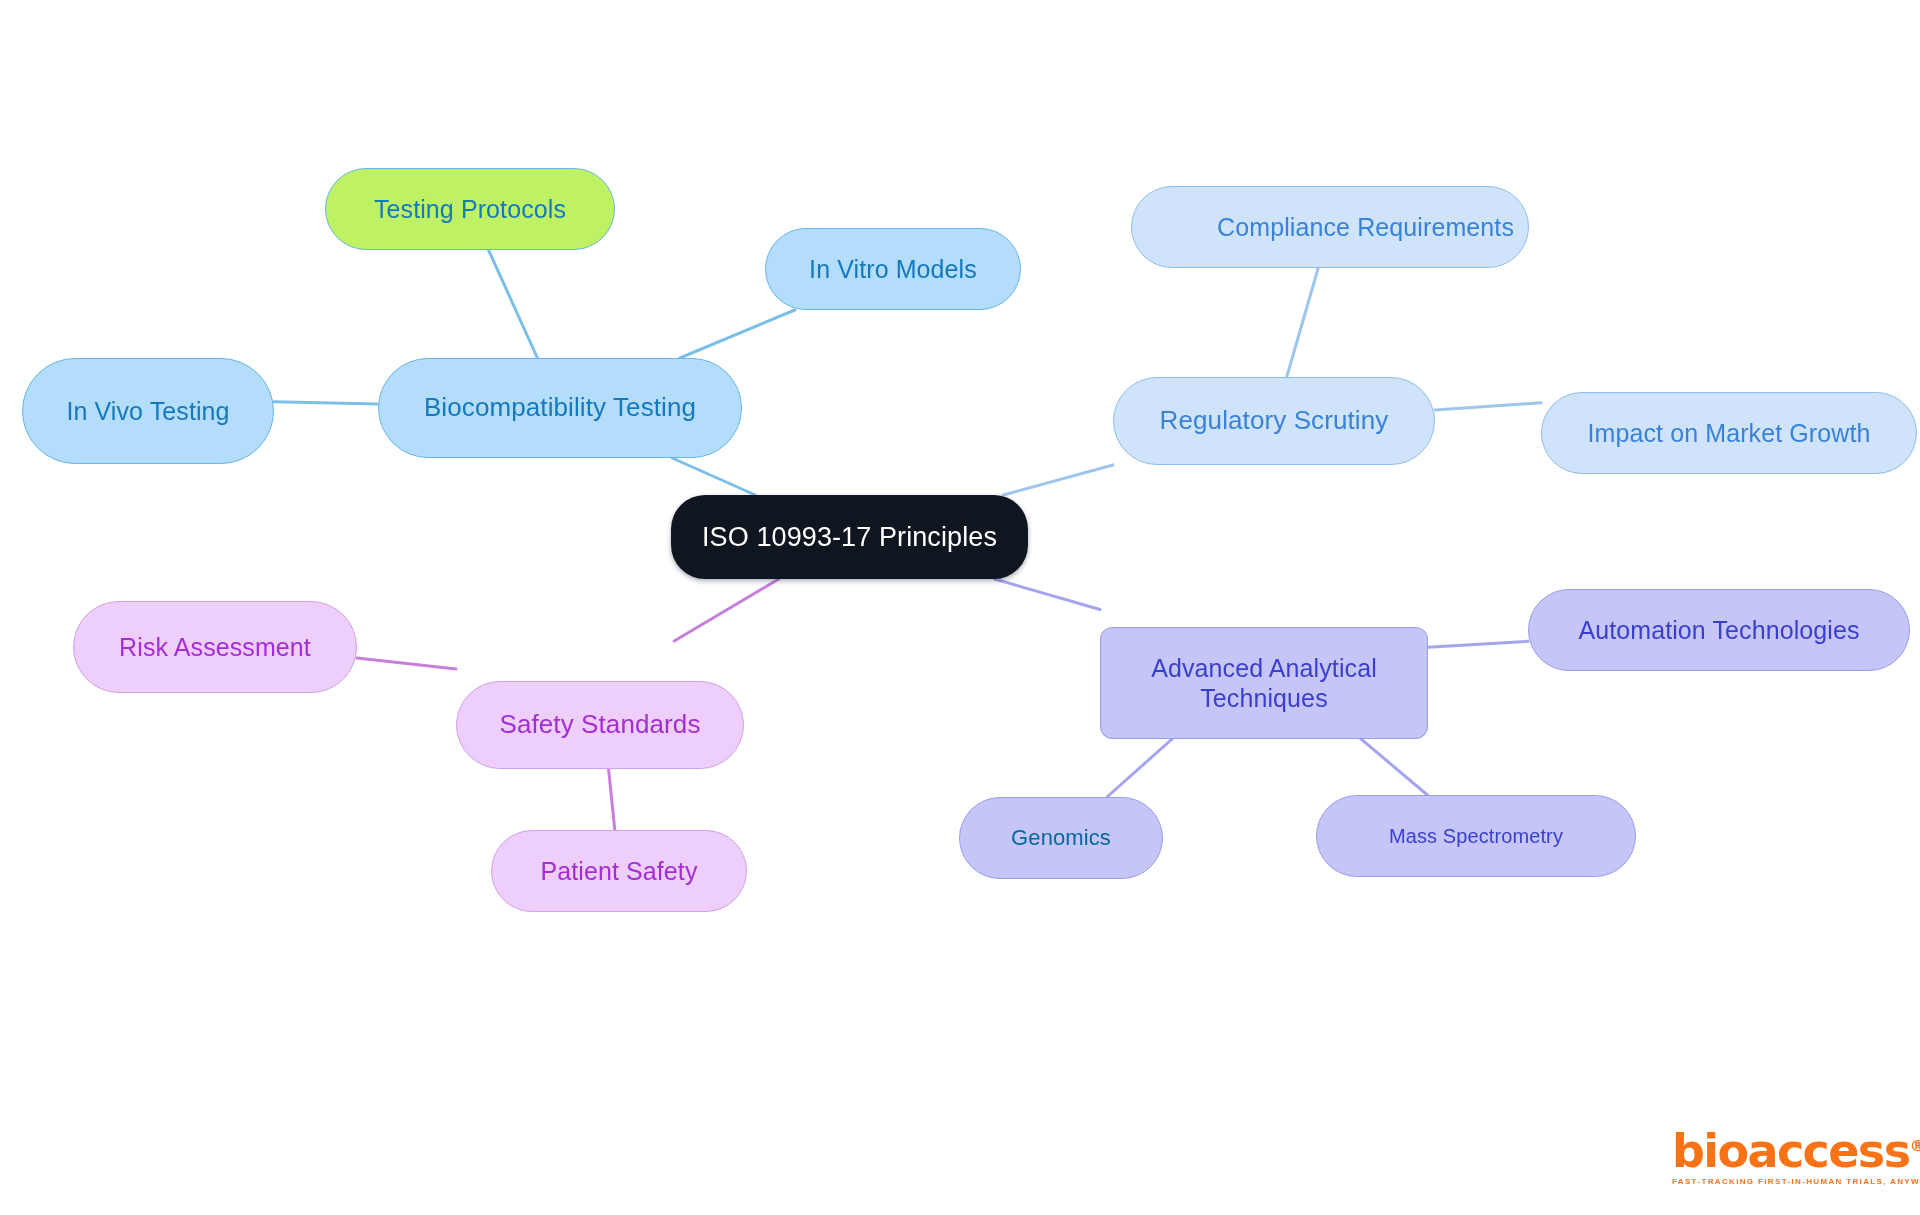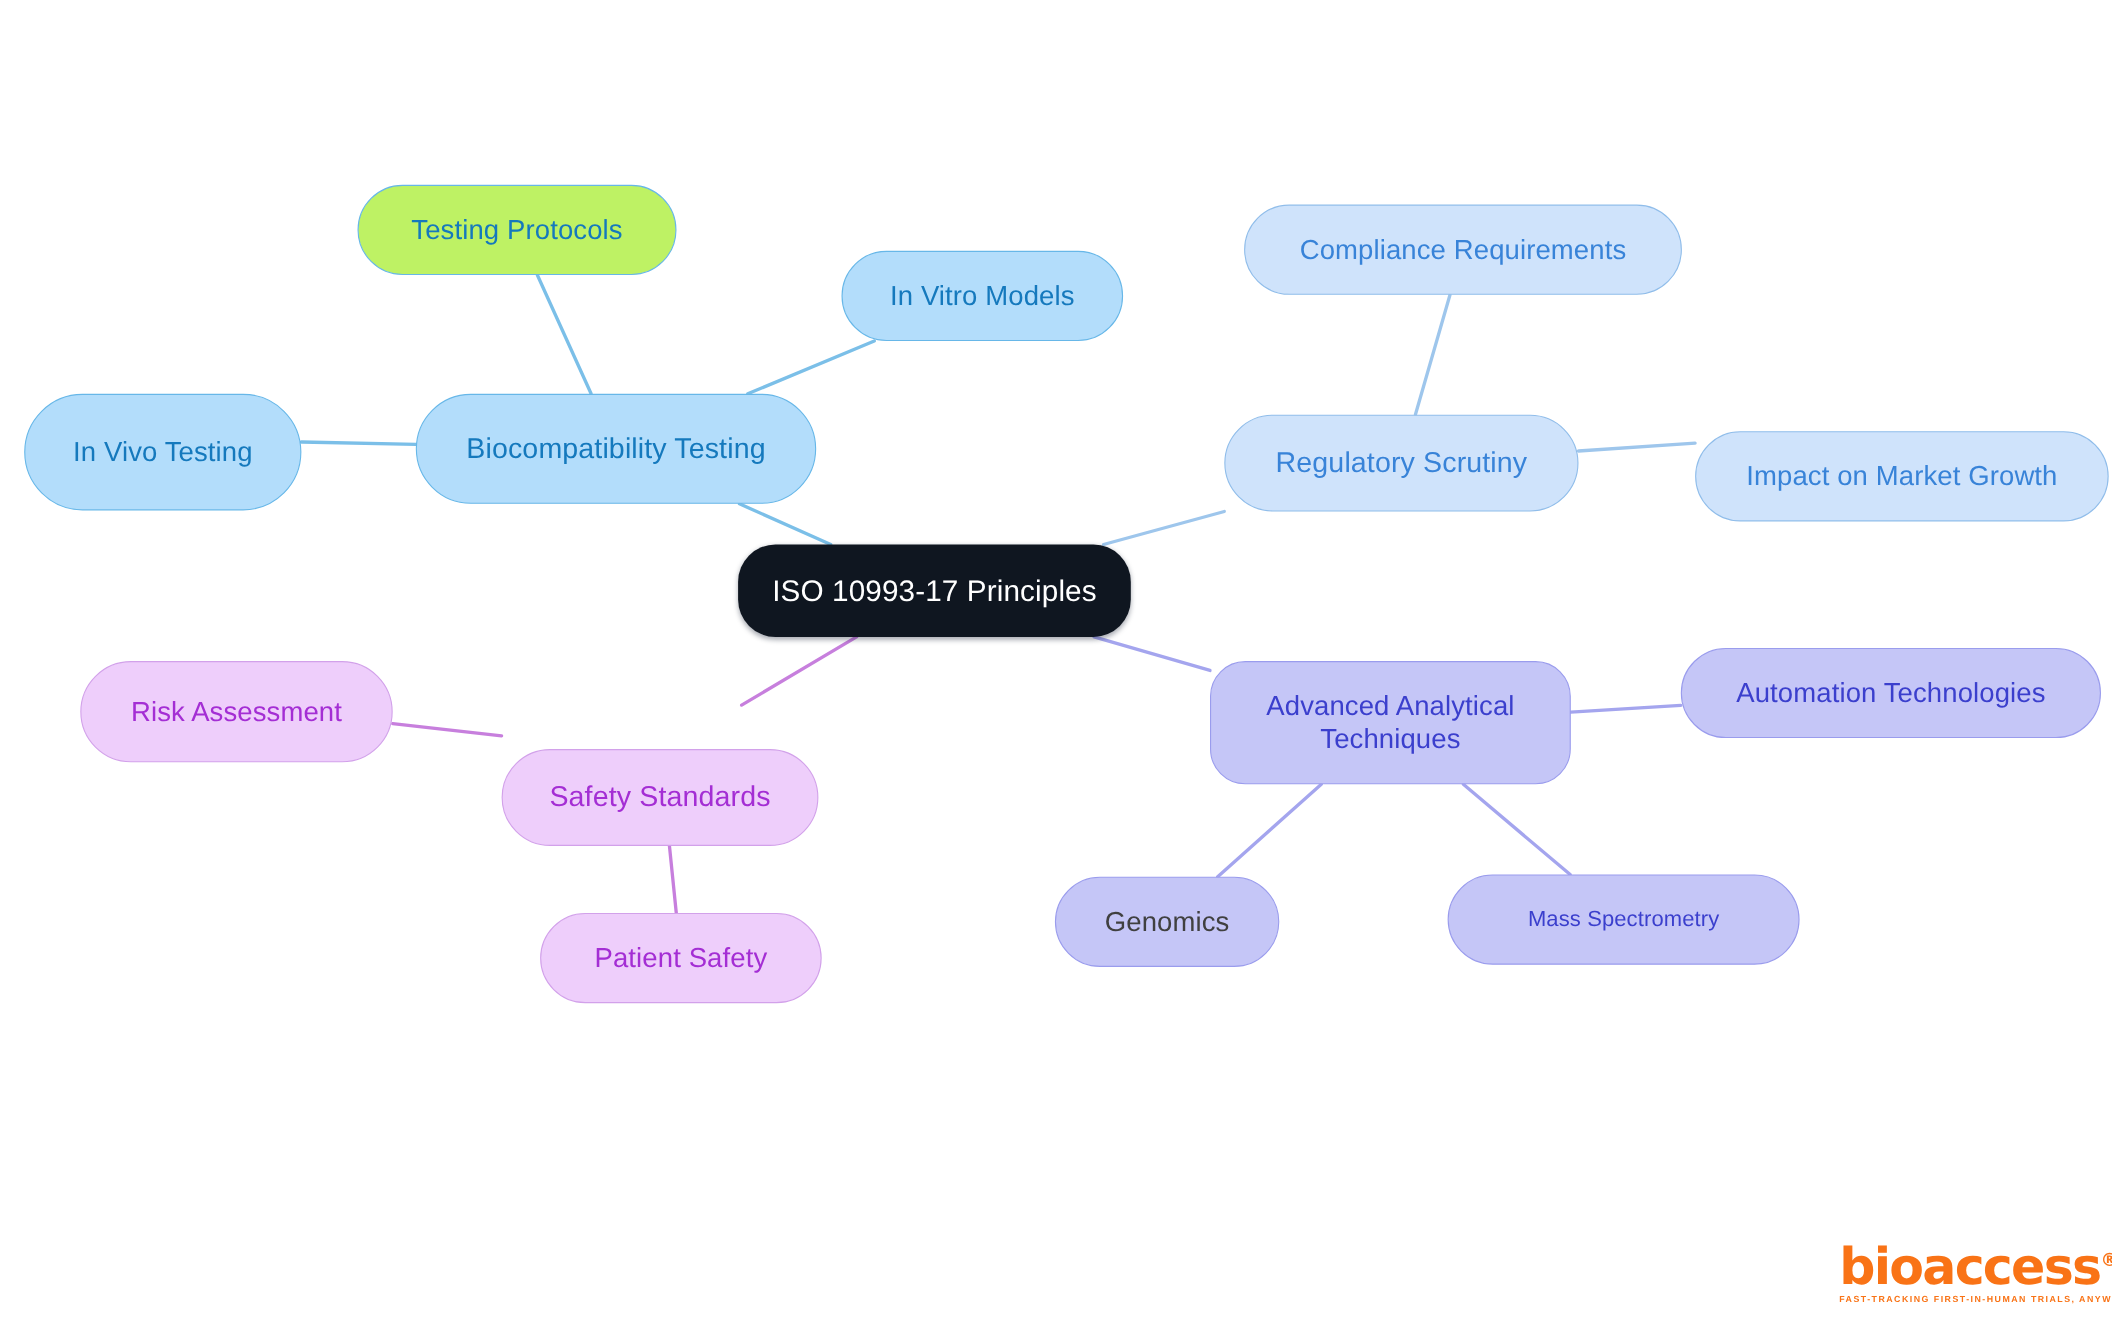--- a/index.html
+++ b/index.html
@@ -103,7 +103,7 @@
       <div class="node" style="left: 765px; top: 228px; width: 256px; height: 82px; background: rgb(179, 221, 251); color: rgb(21, 121, 189); border-color: rgb(103, 183, 232); font-size: 25px;"><span>In Vitro Models</span></div>
       <div class="node" style="left: 22px; top: 358px; width: 252px; height: 106px; background: rgb(179, 221, 251); color: rgb(21, 121, 189); border-color: rgb(103, 183, 232); font-size: 25px;"><span>In Vivo Testing</span></div>
       <div class="node" style="left: 1113px; top: 377px; width: 322px; height: 88px; background: rgb(207, 227, 251); color: rgb(56, 131, 216); border-color: rgb(144, 189, 234); font-size: 26px;"><span>Regulatory Scrutiny</span></div>
-      <div class="node" style="left: 1131px; top: 186px; width: 398px; height: 82px; background: rgb(207, 227, 251); color: rgb(56, 131, 216); border-color: rgb(144, 189, 234); font-size: 25px;"><span>Compliance Requirements</span></div>
+      <div class="node" style="left: 1131px; top: 186px; width: 398px; height: 82px; background: rgb(207, 227, 251); color: rgb(56, 131, 216); border-color: rgb(144, 189, 234); font-size: 25px; justify-content: flex-end;"><span>Compliance Requirements</span></div>
       <div class="node" style="left: 1541px; top: 349px; width: 376px; height: 82px; background: rgb(207, 227, 251); color: rgb(56, 131, 216); border-color: rgb(144, 189, 234); font-size: 25px; margin-top: 43px;"><span>Impact on Market Growth</span></div>
       <div class="node soft" style="left: 1100px; top: 601px; width: 328px; height: 112px; background: rgb(197, 198, 247); color: rgb(59, 63, 205); border-color: rgb(154, 156, 237); font-size: 25px;"><span>Advanced Analytical
 Techniques</span></div>

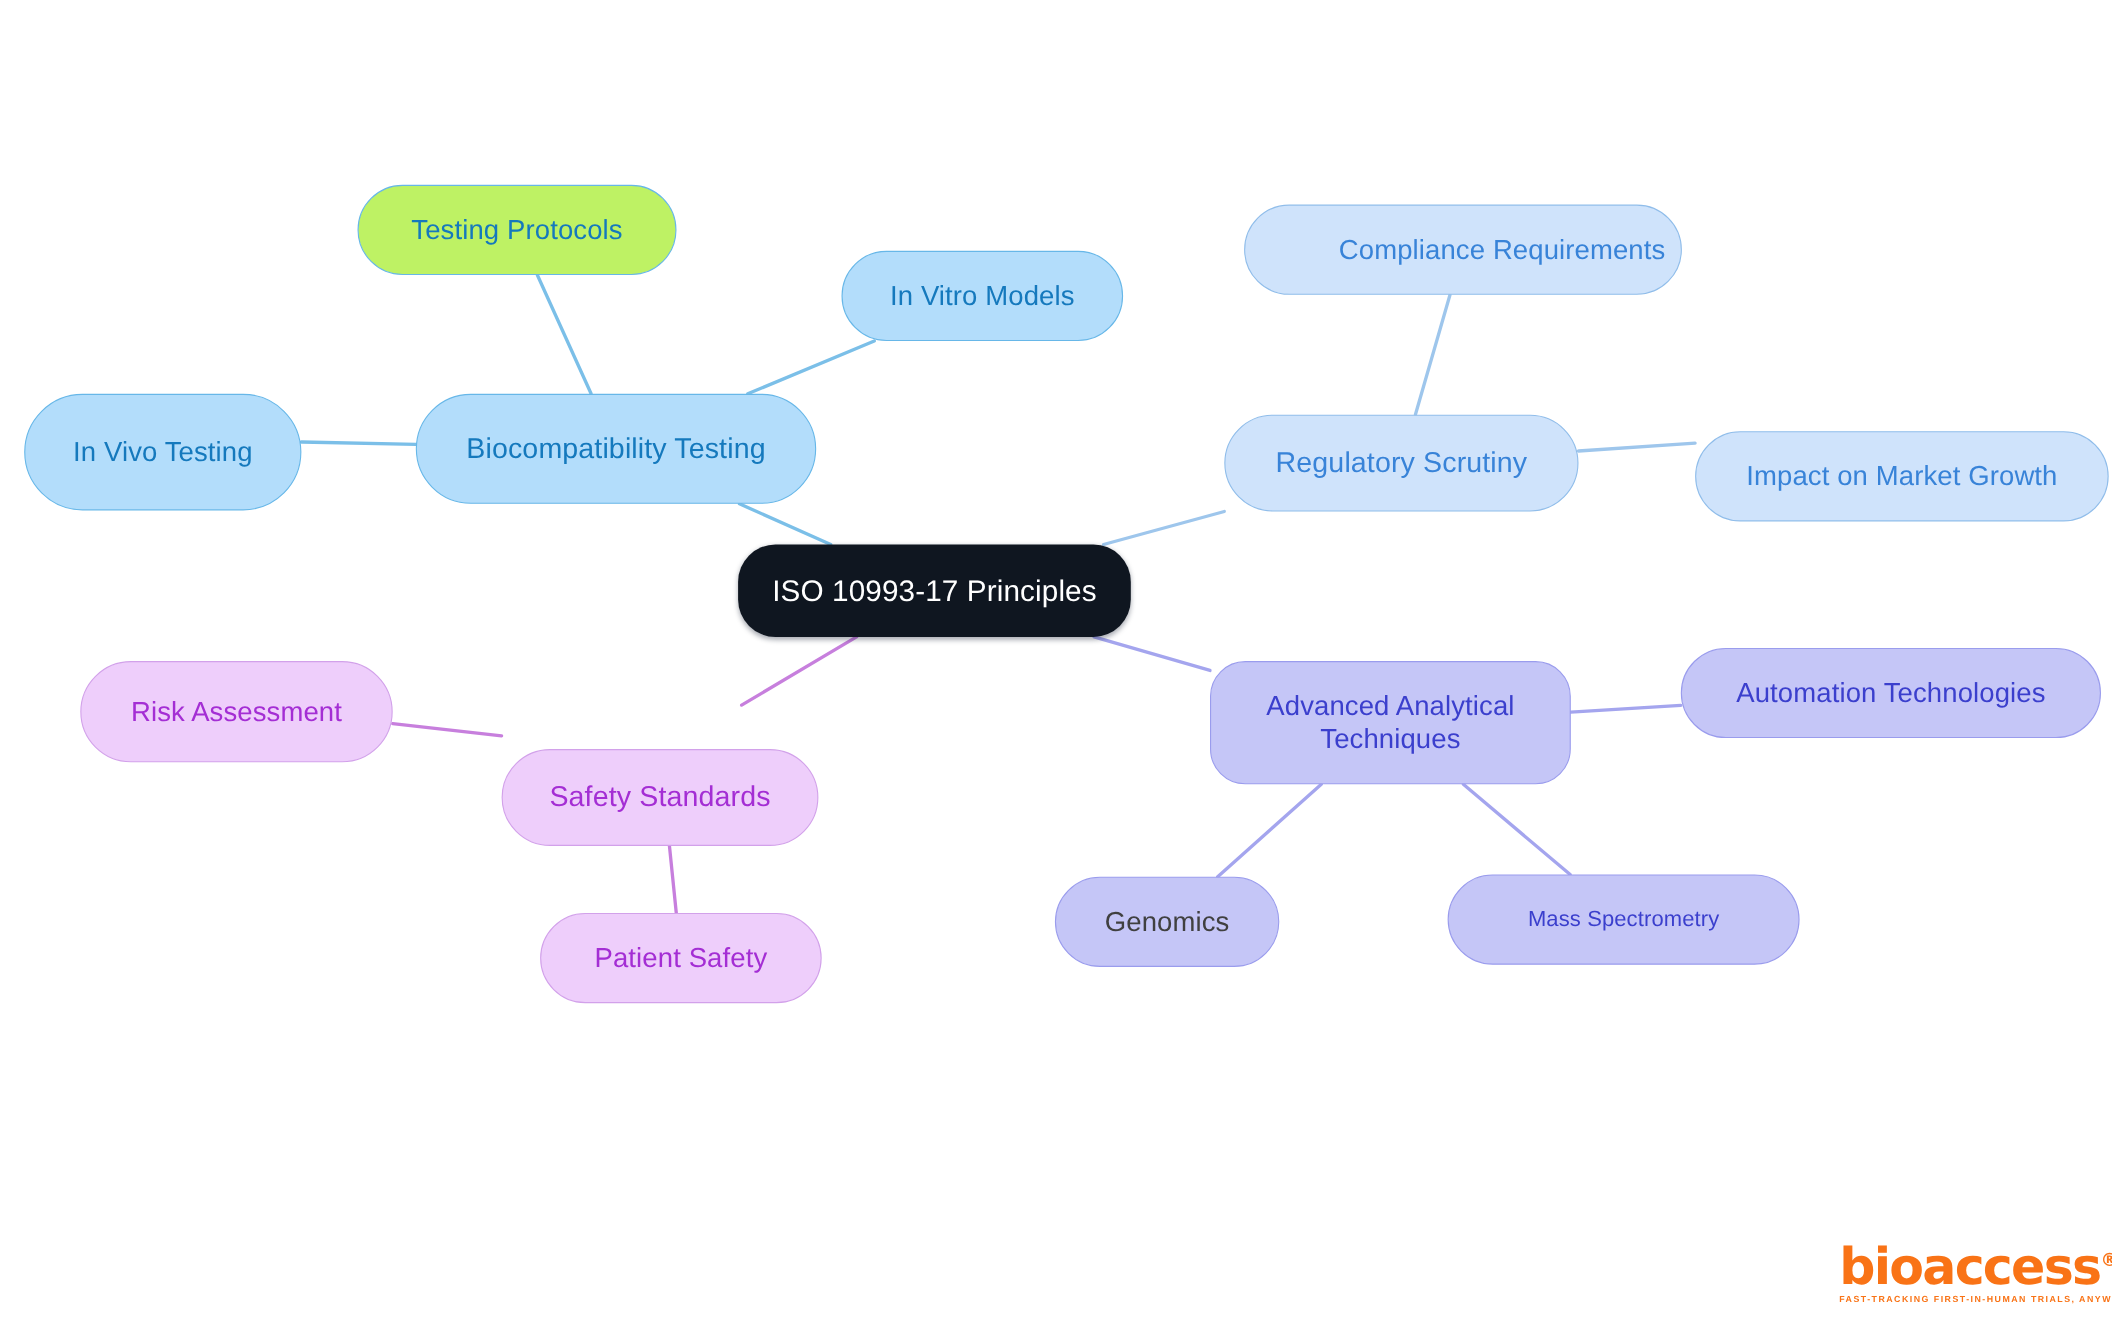--- a/index.html
+++ b/index.html
@@ -49,7 +49,8 @@
     justify-content: center;
   }
   .node.soft {
-    border-radius: 32px;
+    border-radius: 12px;
+    margin-top: 26px;
   }
   .logo {
     position: absolute;

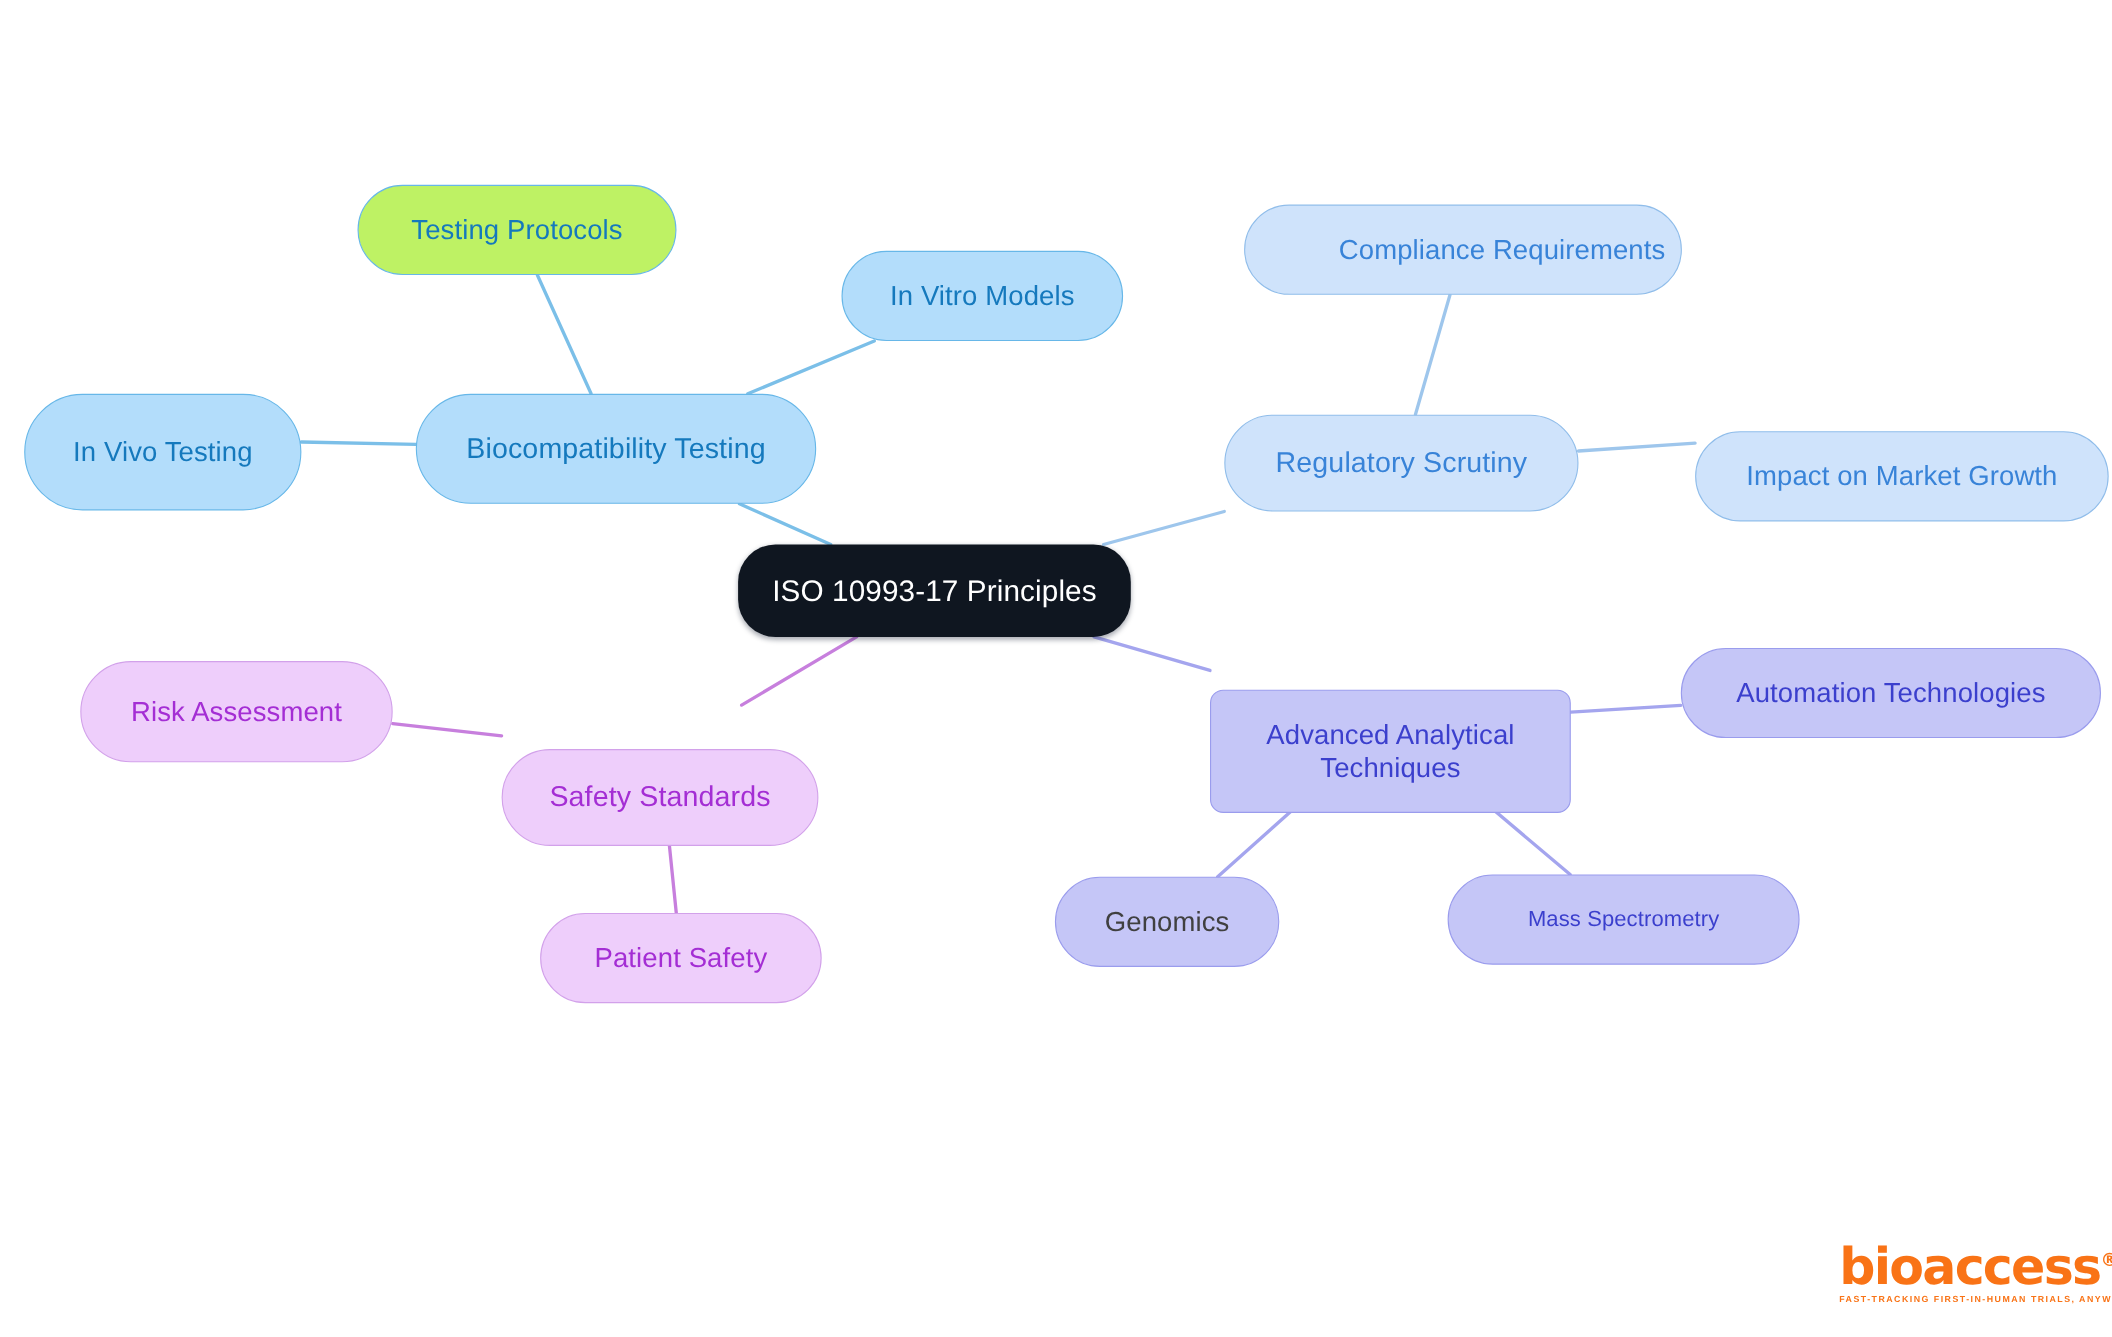--- a/index.html
+++ b/index.html
@@ -109,7 +109,7 @@
       <div class="node soft" style="left: 1100px; top: 601px; width: 328px; height: 112px; background: rgb(197, 198, 247); color: rgb(59, 63, 205); border-color: rgb(154, 156, 237); font-size: 25px;"><span>Advanced Analytical
 Techniques</span></div>
       <div class="node" style="left: 1528px; top: 589px; width: 382px; height: 82px; background: rgb(197, 198, 247); color: rgb(59, 63, 205); border-color: rgb(154, 156, 237); font-size: 25px;"><span>Automation Technologies</span></div>
-      <div class="node" style="left: 959px; top: 797px; width: 204px; height: 82px; background: rgb(197, 198, 247); color: #404040; border-color: rgb(154, 156, 237); font-size: 25px;"><span>Genomics</span></div>
+      <div class="node" style="left: 959px; top: 797px; width: 204px; height: 82px; background: rgb(197, 198, 247); color: #0369a1; border-color: rgb(154, 156, 237); font-size: 22px;"><span>Genomics</span></div>
       <div class="node" style="left: 1316px; top: 795px; width: 320px; height: 82px; background: rgb(197, 198, 247); color: rgb(59, 63, 205); border-color: rgb(154, 156, 237); font-size: 20px;"><span>Mass Spectrometry</span></div>
       <div class="node" style="left: 456px; top: 641px; width: 288px; height: 88px; background: rgb(238, 206, 251); color: rgb(164, 46, 212); border-color: rgb(210, 161, 234); font-size: 26px; margin-top: 40px;"><span>Safety Standards</span></div>
       <div class="node" style="left: 73px; top: 601px; width: 284px; height: 92px; background: rgb(238, 206, 251); color: rgb(164, 46, 212); border-color: rgb(210, 161, 234); font-size: 25px;"><span>Risk Assessment</span></div>

